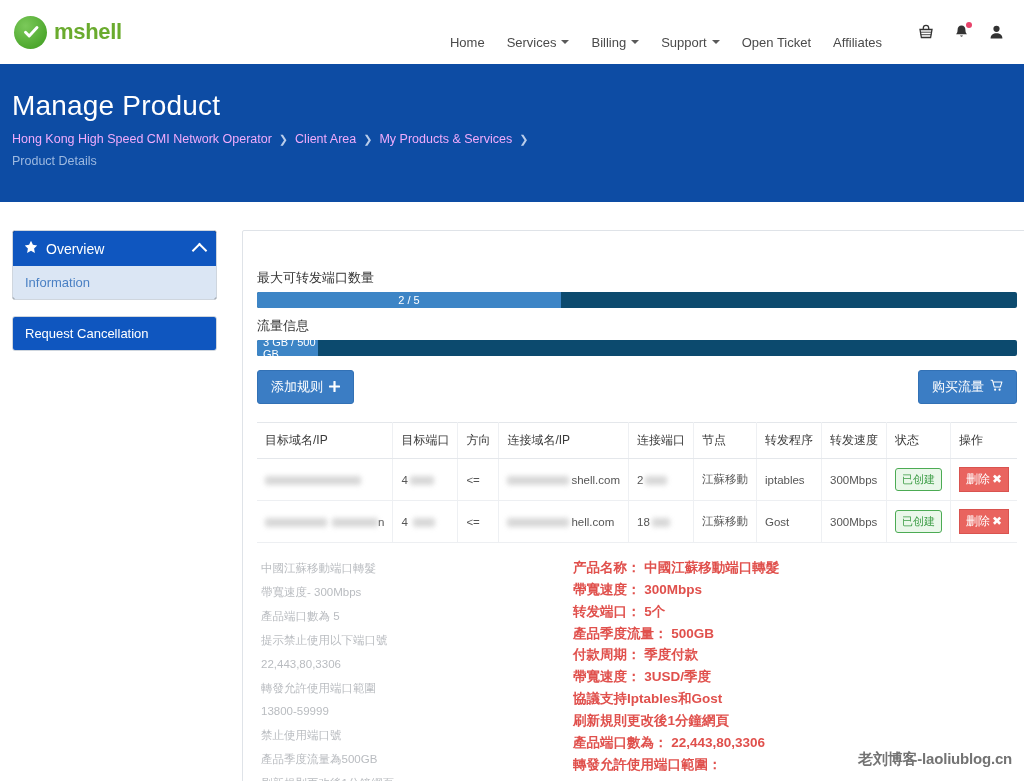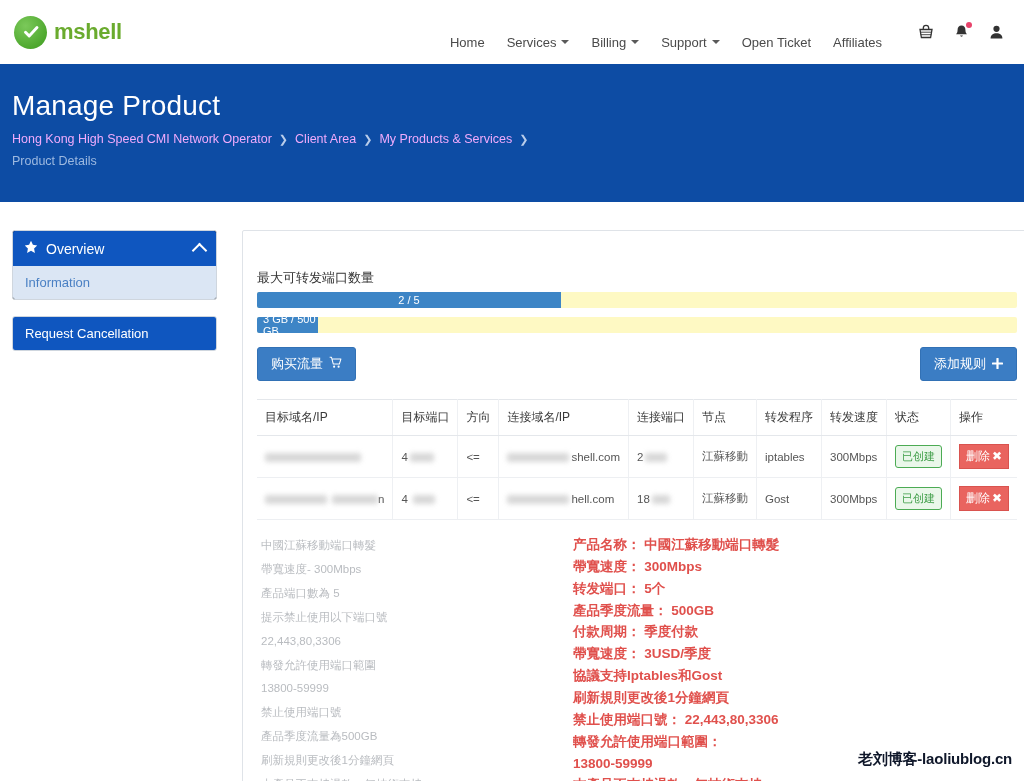--- a/index.html
+++ b/index.html
@@ -195,7 +195,7 @@
   }
   .progress {
     height: 16px;
-    background: #fef9c3;
+    background: #0c4a6e;
     border-radius: 2px;
     overflow: hidden;
     margin-bottom: 9px;

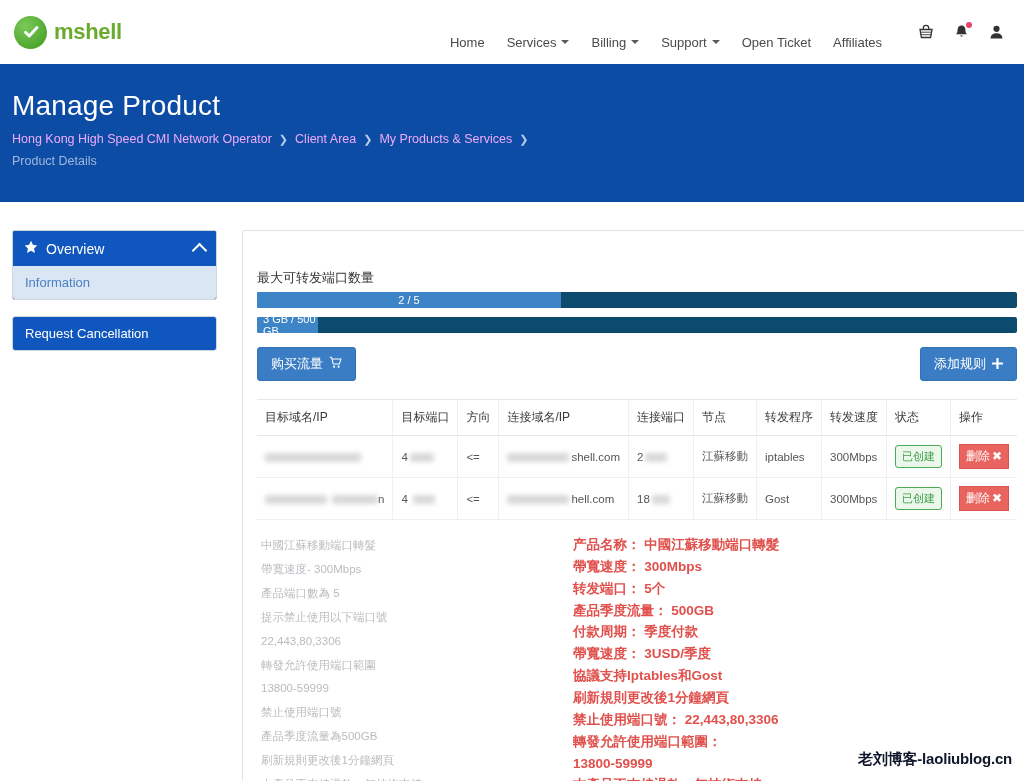--- a/index.html
+++ b/index.html
@@ -438,6 +438,7 @@
         <div class="bar" id="ports-bar" style="width: 40%; background: rgb(61, 133, 198);">2 / 5</div>
       </div>
 
+      <div class="sec-label">流量信息</div>
       <div class="progress">
         <div class="bar small" id="traffic-bar" style="width: 8%; background: rgb(61, 133, 198);">3 GB / 500 GB</div>
       </div>

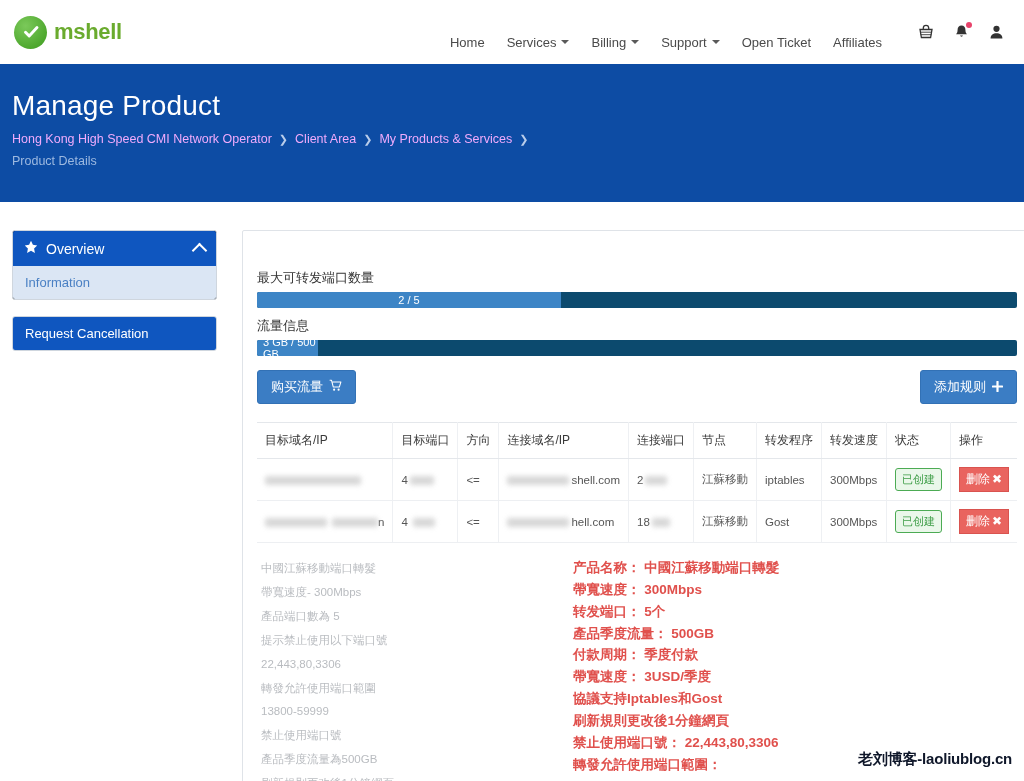--- a/index.html
+++ b/index.html
@@ -445,6 +445,14 @@
 
       <div class="btn-row">
         <button class="btn">
+          <span>添加规则</span>
+          <span>
+            <svg width="11" height="11" viewBox="0 0 11 11">
+                <path d="M5.5 0.8 v9.4 M0.8 5.5 h9.4" stroke="#ffffff" stroke-width="2.2" stroke-linecap="round"></path>
+              </svg>
+          </span>
+        </button>
+        <button class="btn">
           <span>购买流量</span>
           <span>
             <svg width="13" height="13" viewBox="0 0 16 16">
@@ -452,14 +460,6 @@
               <circle cx="6.3" cy="13.1" r="1.3" fill="#ffffff"></circle>
               <circle cx="11.8" cy="13.1" r="1.3" fill="#ffffff"></circle>
             </svg>
-          </span>
-        </button>
-        <button class="btn">
-          <span>添加规则</span>
-          <span>
-            <svg width="11" height="11" viewBox="0 0 11 11">
-                <path d="M5.5 0.8 v9.4 M0.8 5.5 h9.4" stroke="#ffffff" stroke-width="2.2" stroke-linecap="round"></path>
-              </svg>
           </span>
         </button>
       </div>

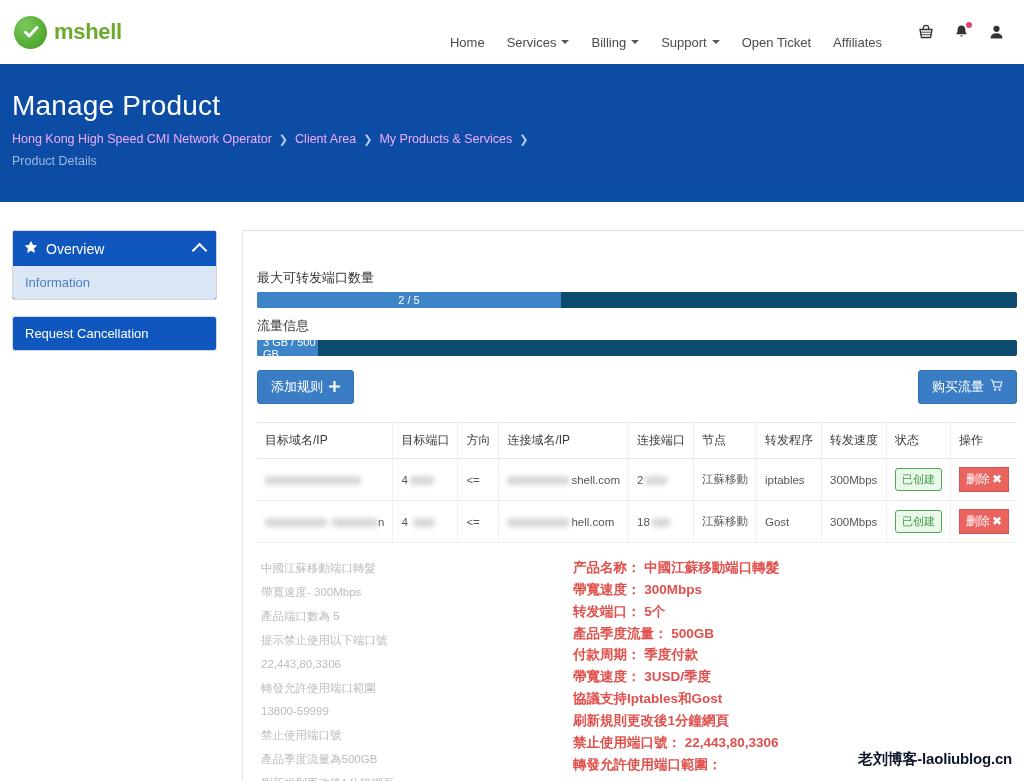--- a/index.html
+++ b/index.html
@@ -554,7 +554,7 @@
             <div>帶寬速度： 3USD/季度</div>
             <div>協議支持Iptables和Gost</div>
             <div>刷新規則更改後1分鐘網頁</div>
-            <div>禁止使用端口號： 22,443,80,3306</div>
+            <div>產品端口數為： 22,443,80,3306</div>
             <div>轉發允許使用端口範圍：</div>
             <div>13800-59999</div>
             <div>本產品不支持退款，無技術支持</div>

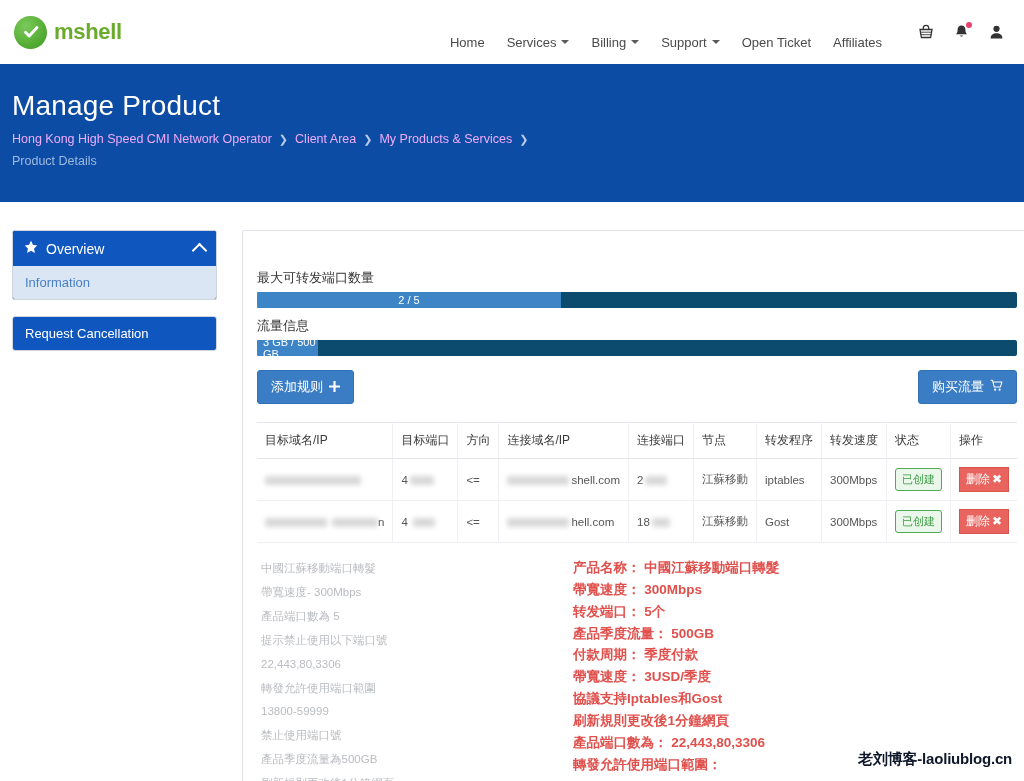--- a/index.html
+++ b/index.html
@@ -565,6 +565,6 @@
   </div>
 </div>
 
-<div class="watermark" style="color: #0f172a;">老刘博客-laoliublog.cn</div>
+<div class="watermark" style="color: #737373;">老刘博客-laoliublog.cn</div>
 
 </body></html>

